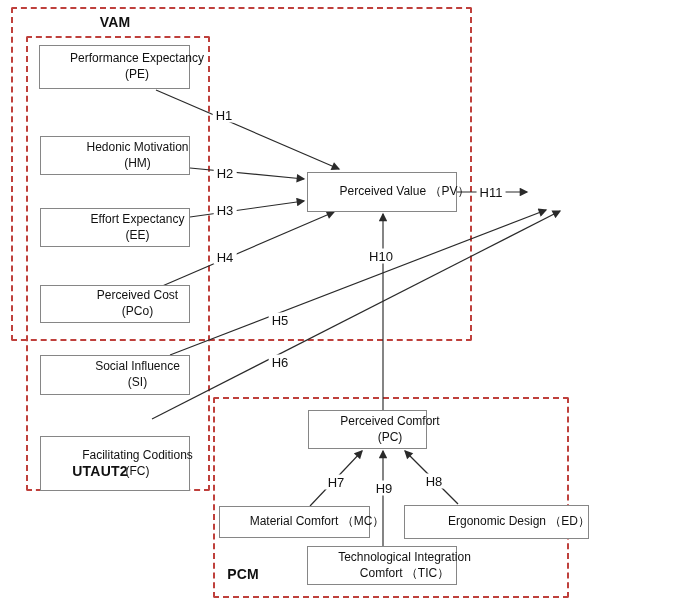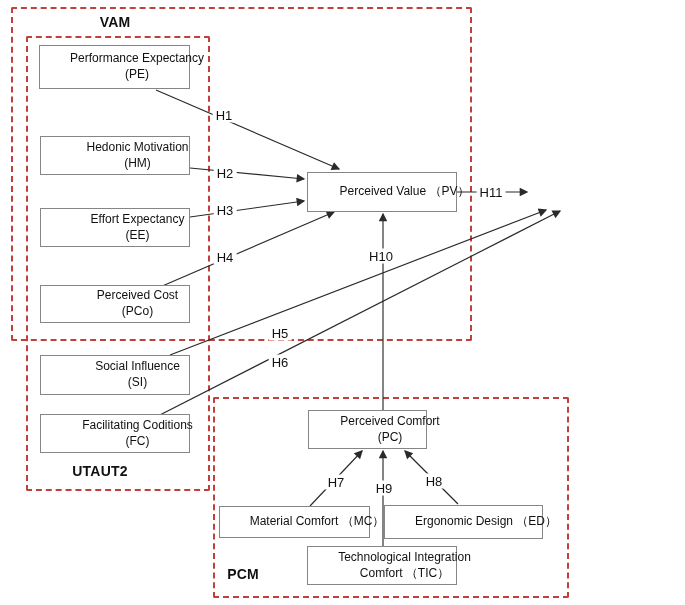--- a/index.html
+++ b/index.html
@@ -108,7 +108,7 @@
   <div class="hlabel" style="left:225px;top:173px">H2</div>
   <div class="hlabel" style="left:225px;top:210px">H3</div>
   <div class="hlabel" style="left:225px;top:257px">H4</div>
-  <div class="hlabel" style="left:280px;top:333px">H5</div>
+  <div class="hlabel" style="left:280px;top:320px">H5</div>
   <div class="hlabel" style="left:280px;top:362px">H6</div>
   <div class="hlabel" style="left:336px;top:482px">H7</div>
   <div class="hlabel" style="left:434px;top:481px">H8</div>

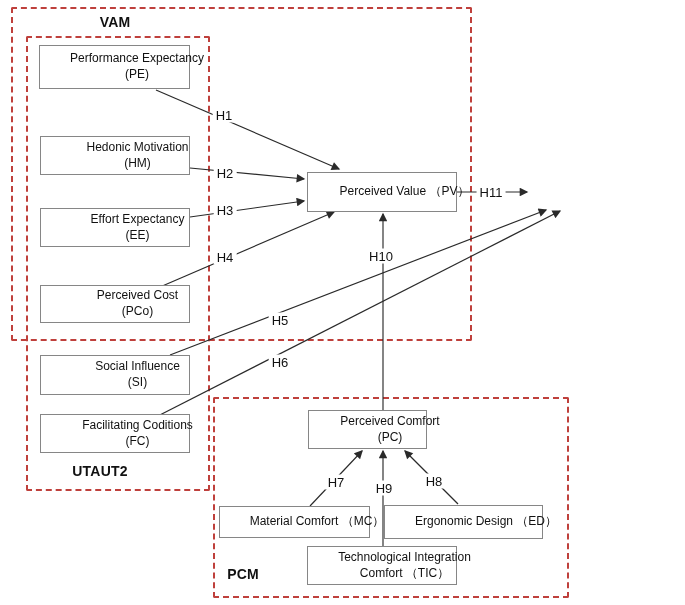--- a/index.html
+++ b/index.html
@@ -82,7 +82,7 @@
     <span>Social Influence</span>
     <span>(SI)</span>
   </div>
-  <div class="node" style="left:40px;top:414px;width:150px;height:39px">
+  <div class="node" style="left:40px;top:436px;width:150px;height:55px">
     <span>Facilitating Coditions</span>
     <span>(FC)</span>
   </div>

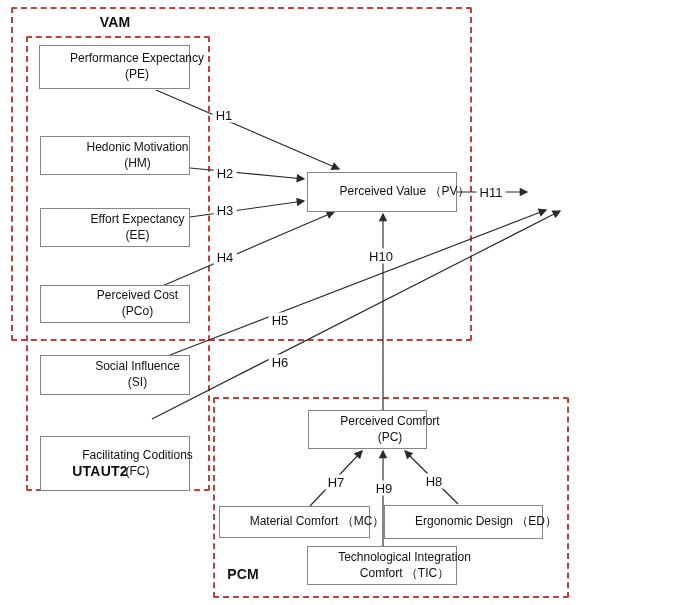--- a/index.html
+++ b/index.html
@@ -96,7 +96,7 @@
   <div class="node" style="left:219px;top:506px;width:151px;height:32px">
     <span>Material Comfort （MC）</span>
   </div>
-  <div class="node" style="left:384px;top:505px;width:159px;height:34px">
+  <div class="node" style="left:404px;top:505px;width:185px;height:34px">
     <span>Ergonomic Design （ED）</span>
   </div>
   <div class="node" style="left:307px;top:546px;width:150px;height:39px">

